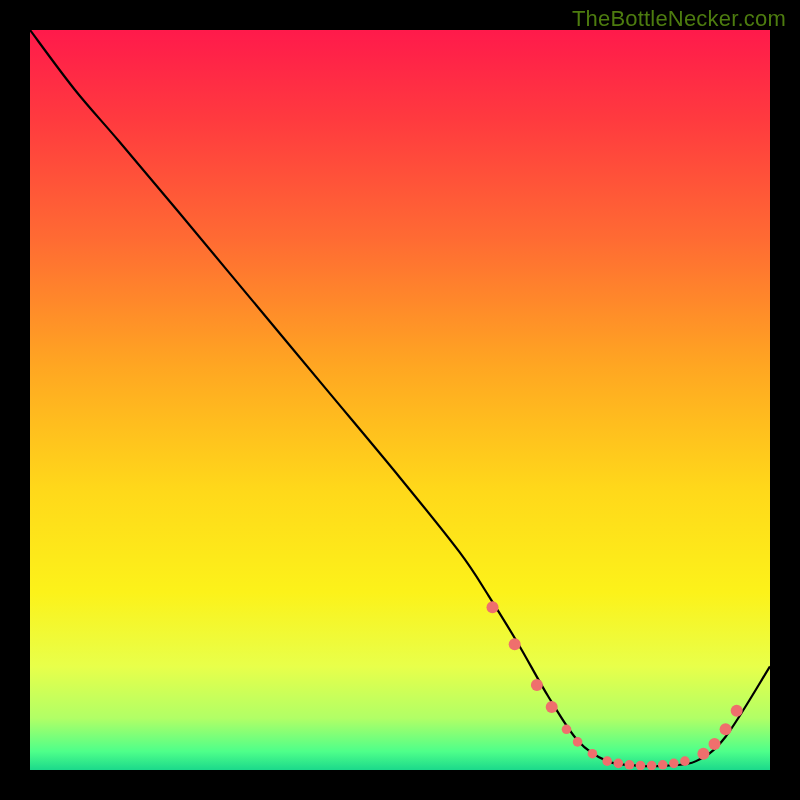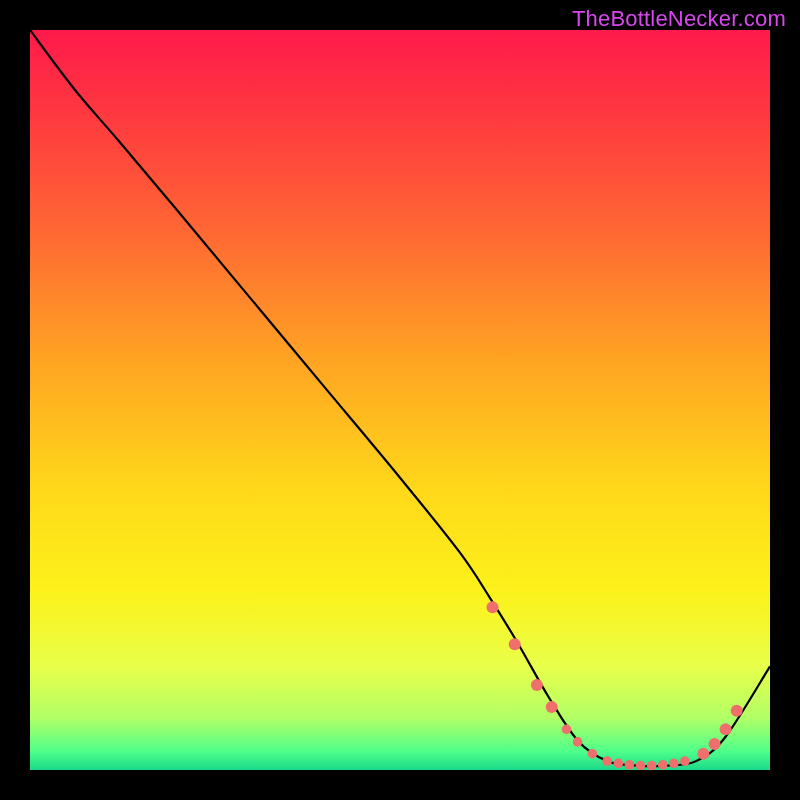--- a/index.html
+++ b/index.html
@@ -33,7 +33,7 @@
     position: absolute;
     top: 6px;
     right: 14px;
-    color: #d946ef;
+    color: #4d7c0f;
     font-size: 22px;
     font-weight: 500;
     letter-spacing: 0.2px;

